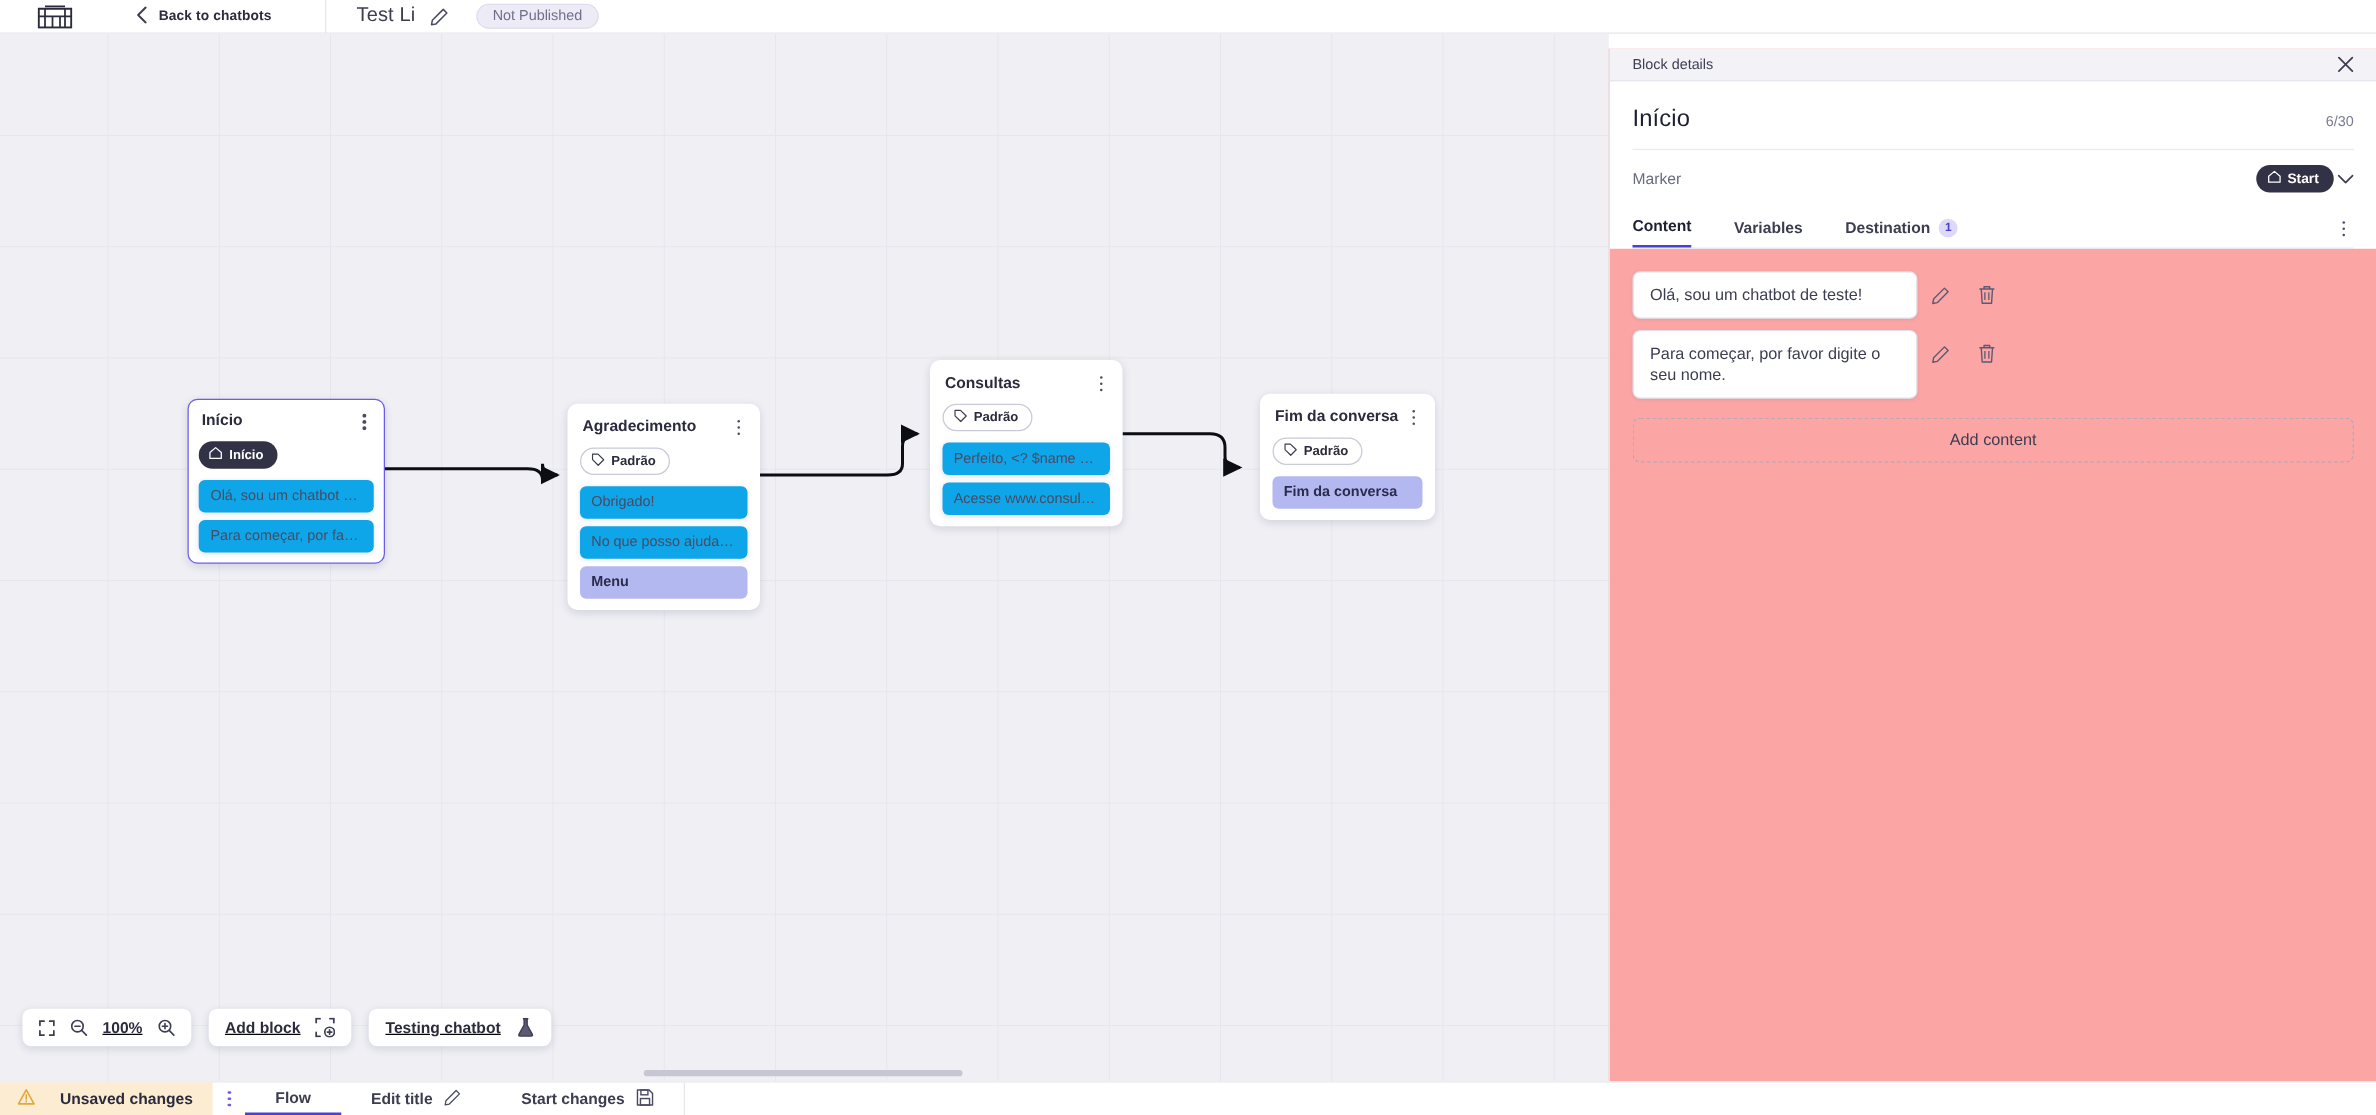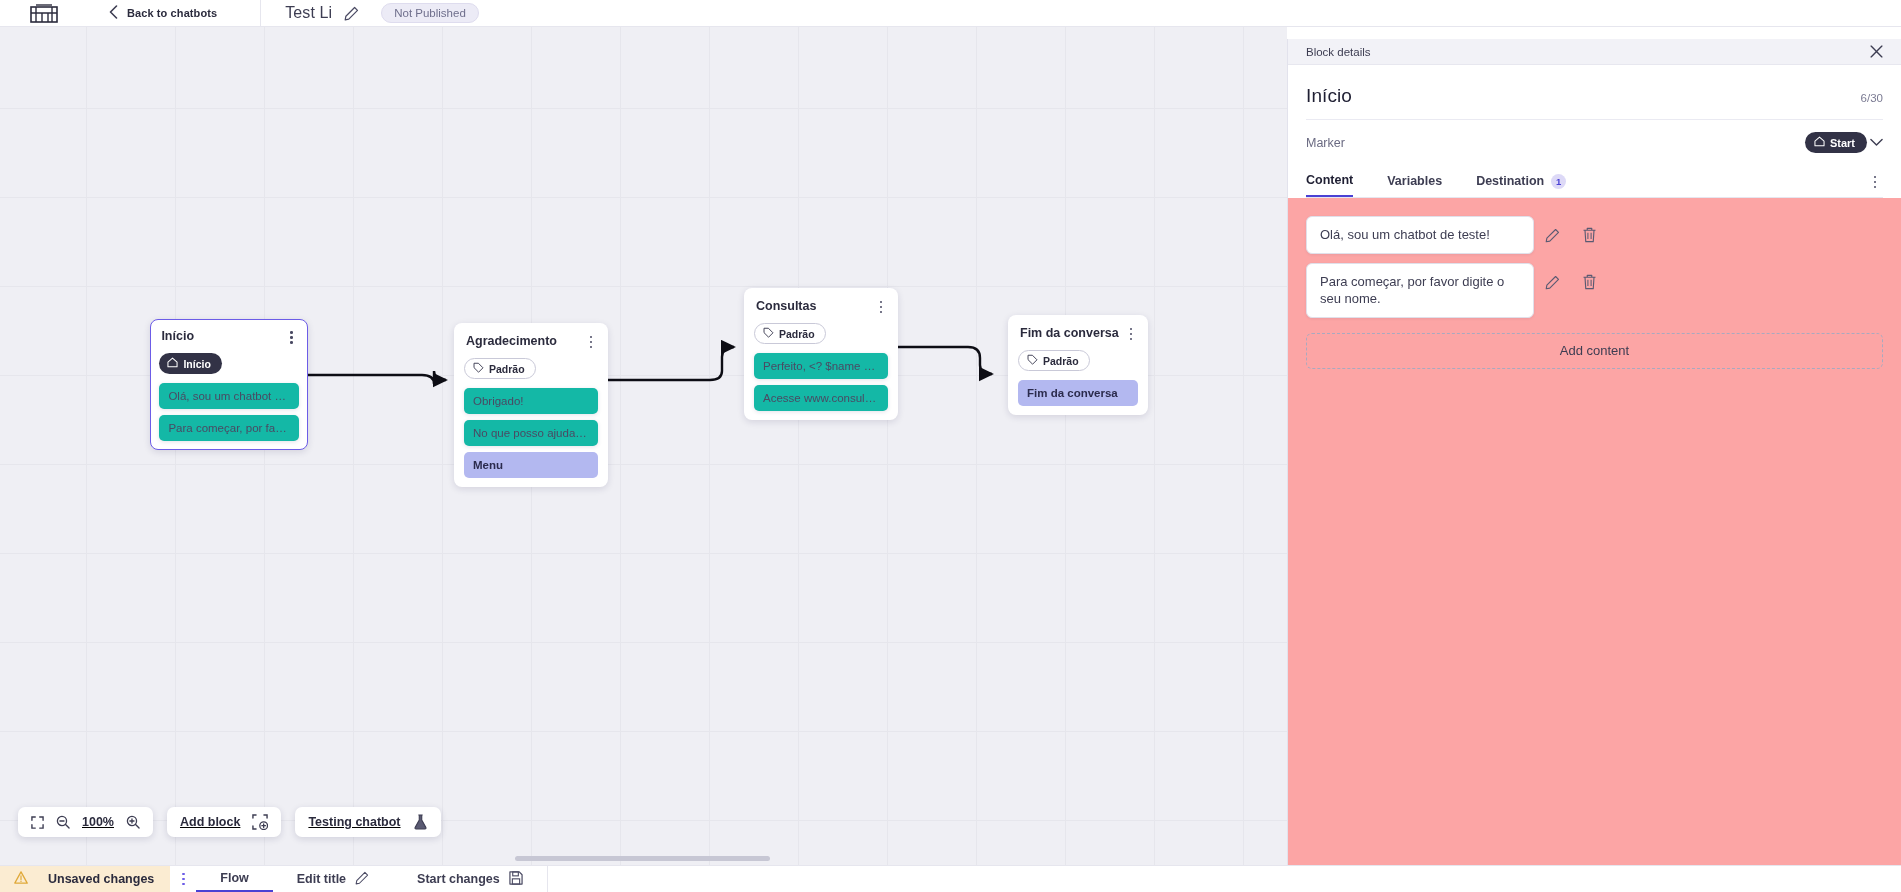--- a/index.html
+++ b/index.html
@@ -90,7 +90,7 @@
   }
   .node-rows { margin-top: 9px; display:flex; flex-direction:column; gap:6px; }
   .row-msg {
-    background:#14b8a6; border-radius:5px; box-shadow: 0 1px 4px rgba(30,25,80,.12);
+    background:#0ea5e9; border-radius:5px; box-shadow: 0 1px 4px rgba(30,25,80,.12);
     padding: 7px 9px; font-size: 11.5px; color:#4a4a63; white-space:nowrap;
     overflow:hidden; text-overflow:ellipsis;
   }

